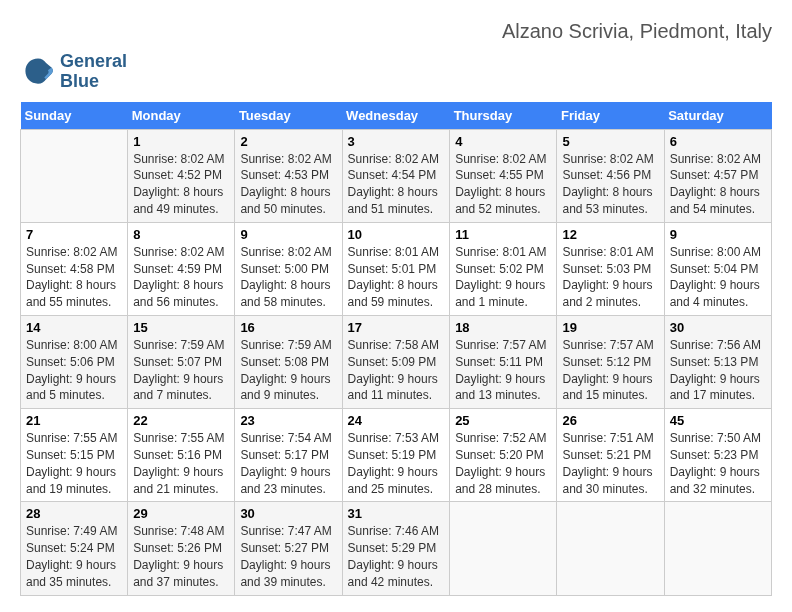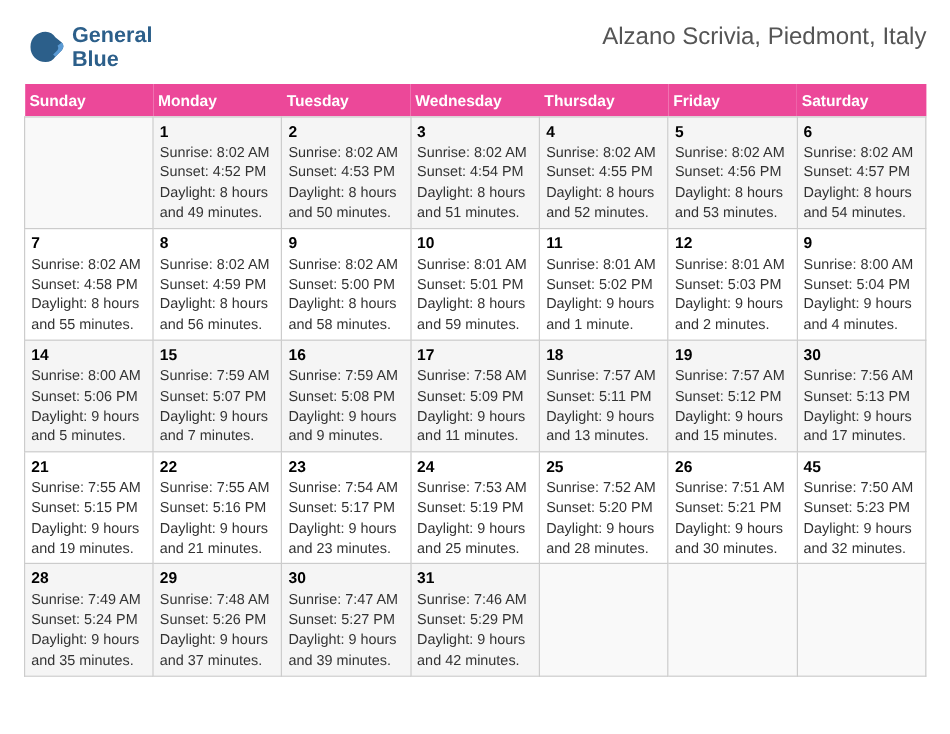--- a/index.html
+++ b/index.html
@@ -19,6 +19,7 @@
     .logo {
       display: flex;
       align-items: center;
+      margin-top: 32px;
     }
     .logo-text {
       font-size: 18px;

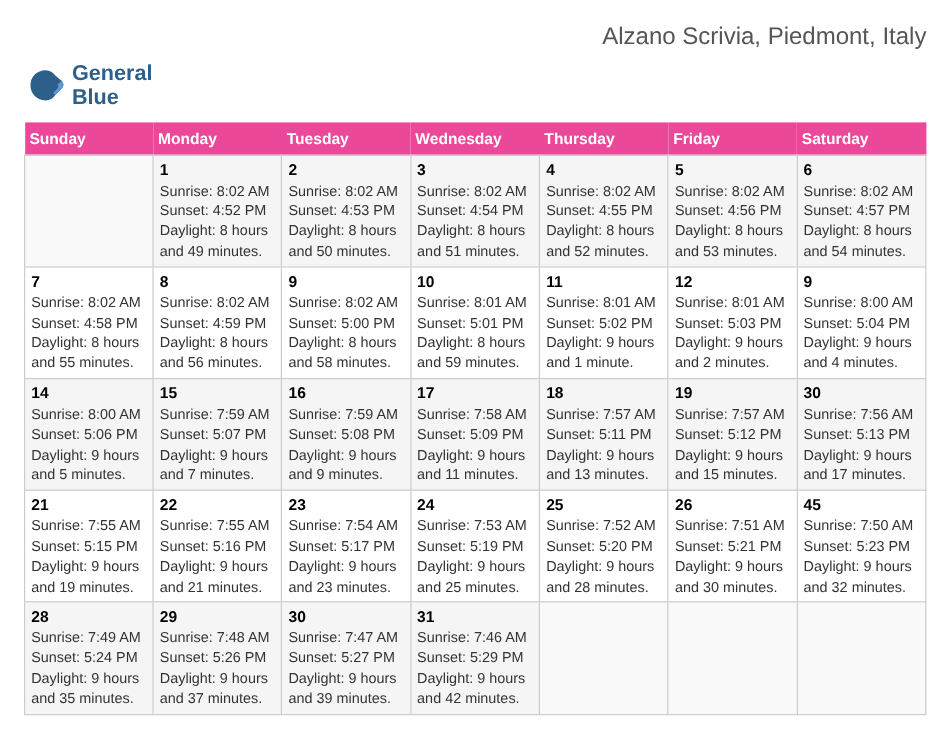--- a/index.html
+++ b/index.html
@@ -50,7 +50,7 @@
       font-size: 11px;
     }
     thead th {
-      background-color: #ec4899;
+      background-color: #3b82f6;
       color: #fff;
       padding: 6px 4px;
       text-align: left;

